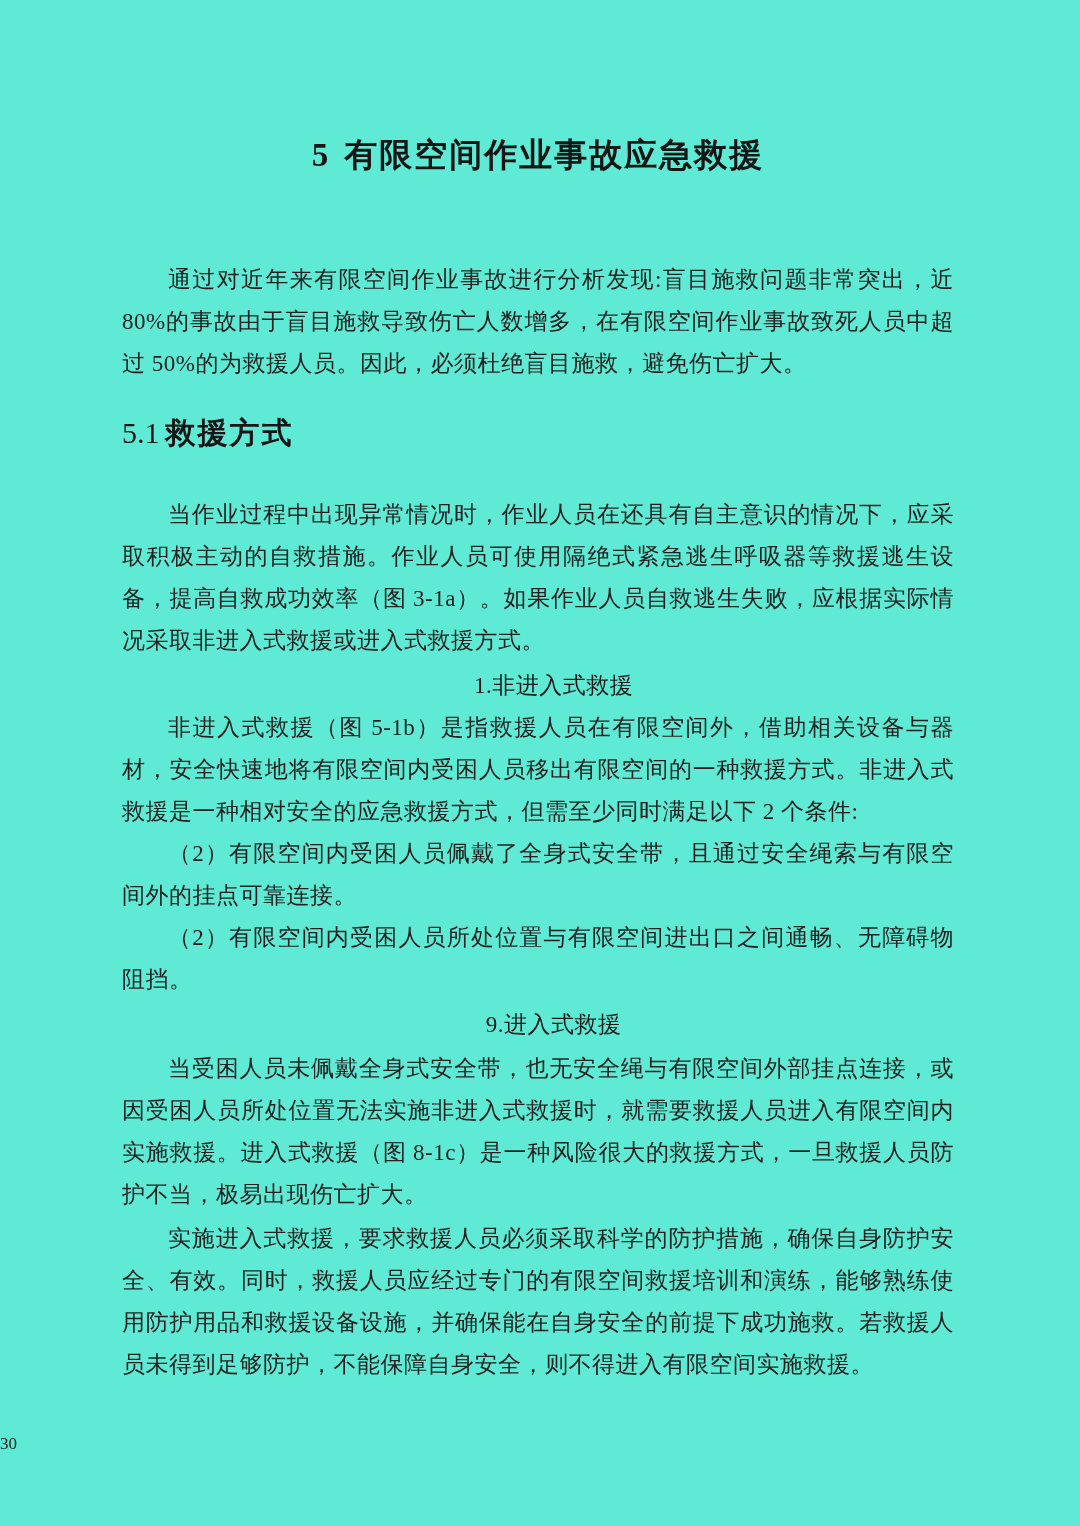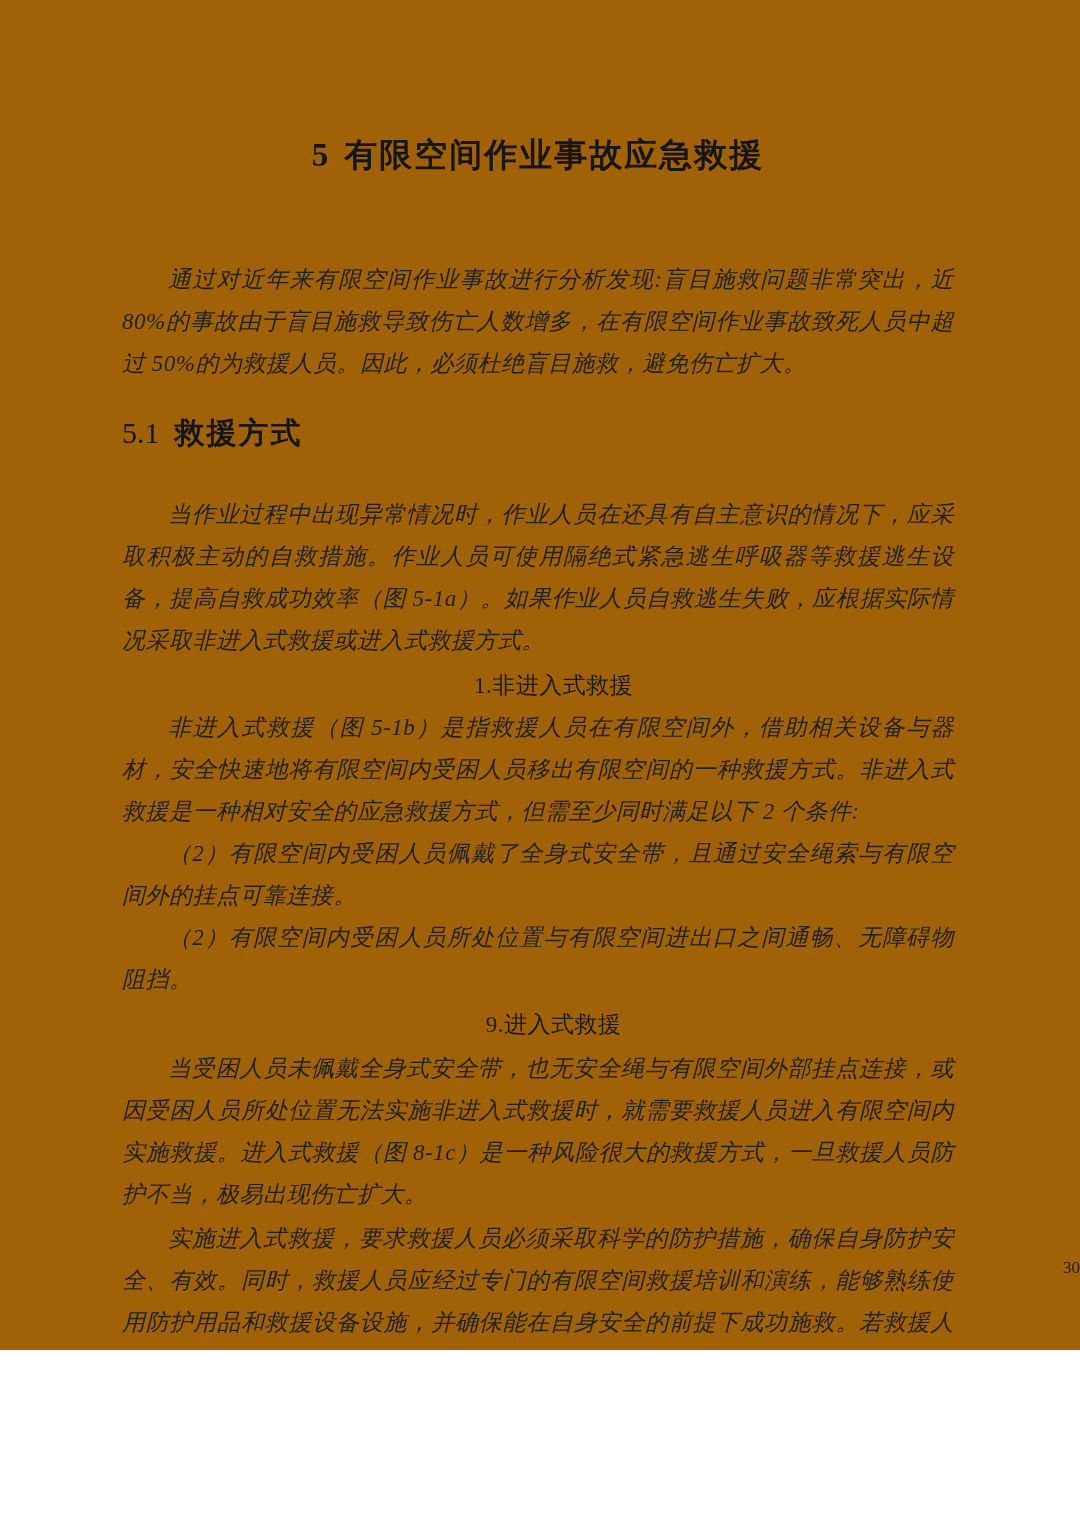--- a/index.html
+++ b/index.html
@@ -10,8 +10,8 @@
   .page {
     position: relative;
     width: 1080px;
-    height: 1350px;
-    background: #a16207;
+    height: 1526px;
+    background: #5eead4;
     overflow: hidden;
     color: #1e1e1e;
     font-family: "Liberation Serif", "DejaVu Serif", serif;

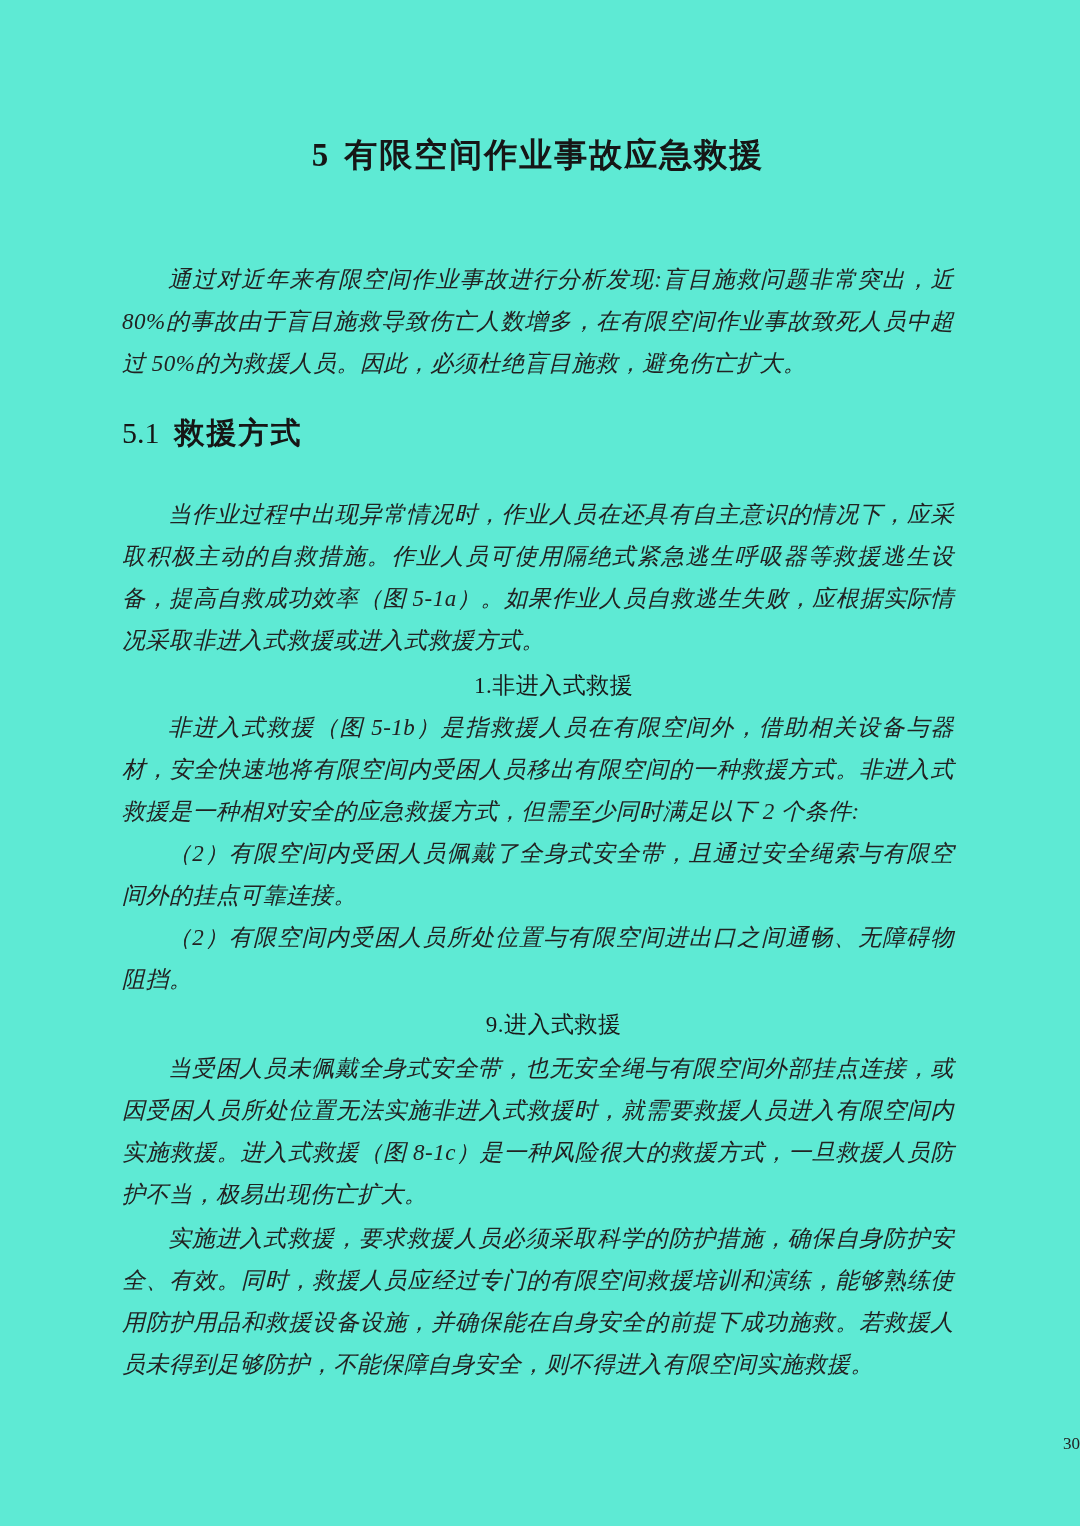--- a/index.html
+++ b/index.html
@@ -42,7 +42,6 @@
     text-align: justify;
     letter-spacing: 0.5px;
     color: #222222;
-    font-style: italic;
   }
   .indent-2em {
     text-indent: 2em;

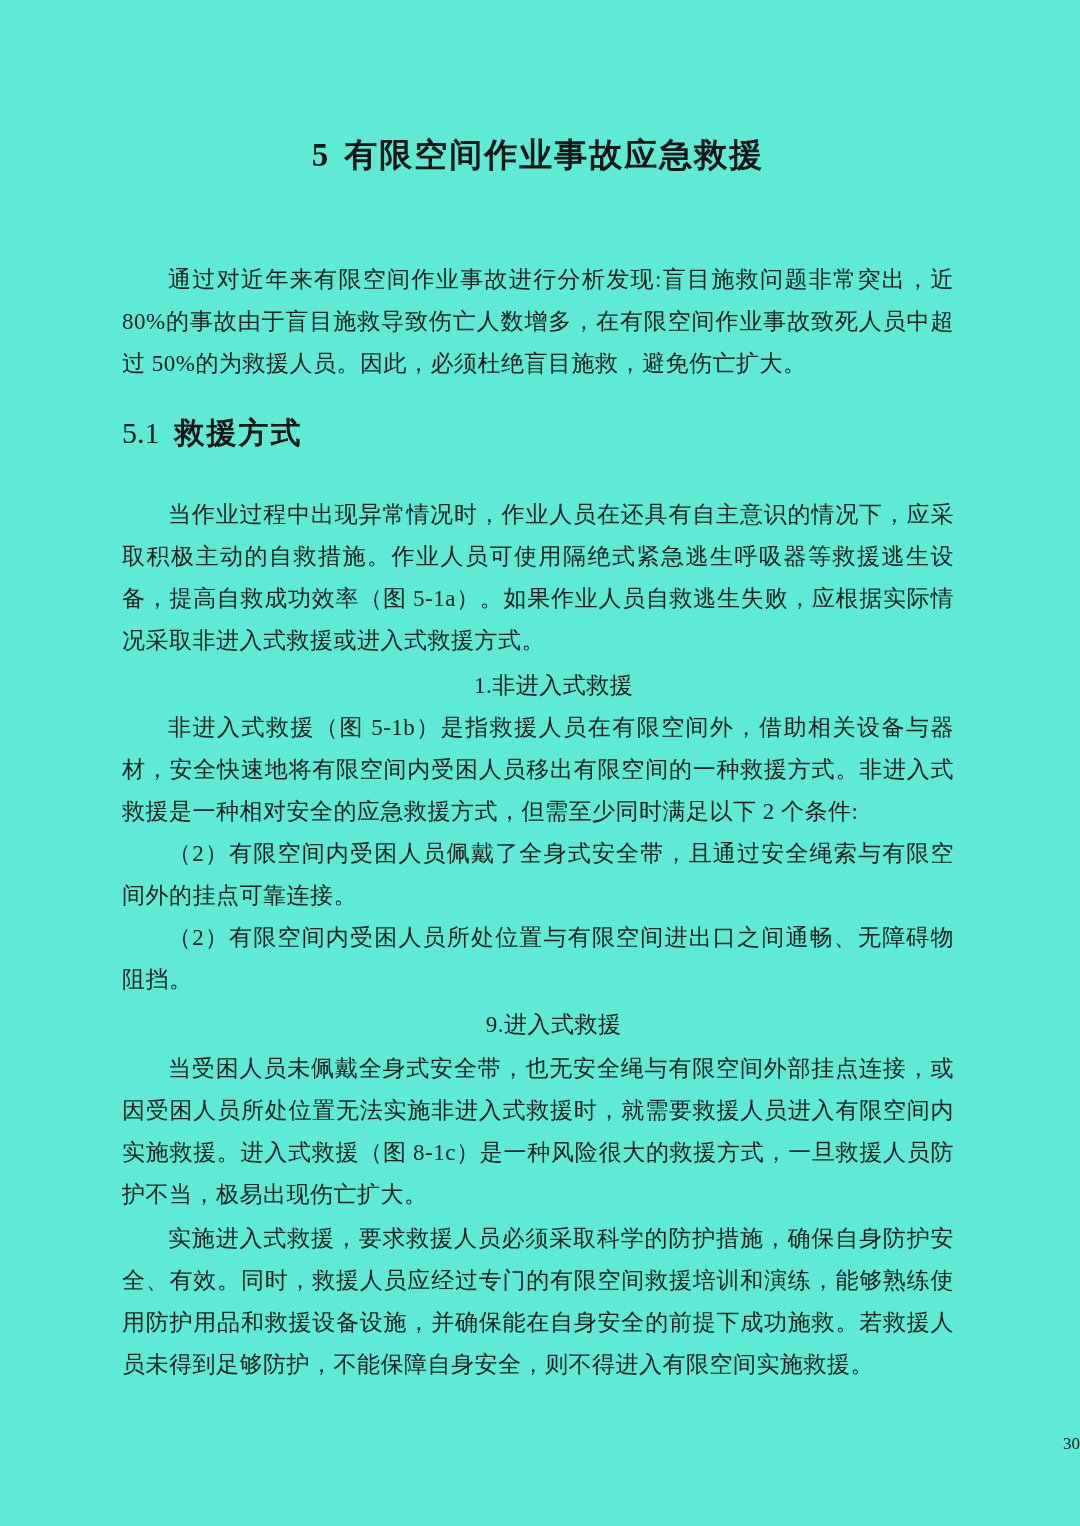--- a/index.html
+++ b/index.html
@@ -58,7 +58,7 @@
   }
   .sec-heading .sec-num {
     font-family: "Liberation Serif", "DejaVu Serif", serif;
-    margin-right: 15px;
+    margin-right: 6px;
   }
   .sec-heading .sec-text {
     font-family: Liberation Serif, serif;

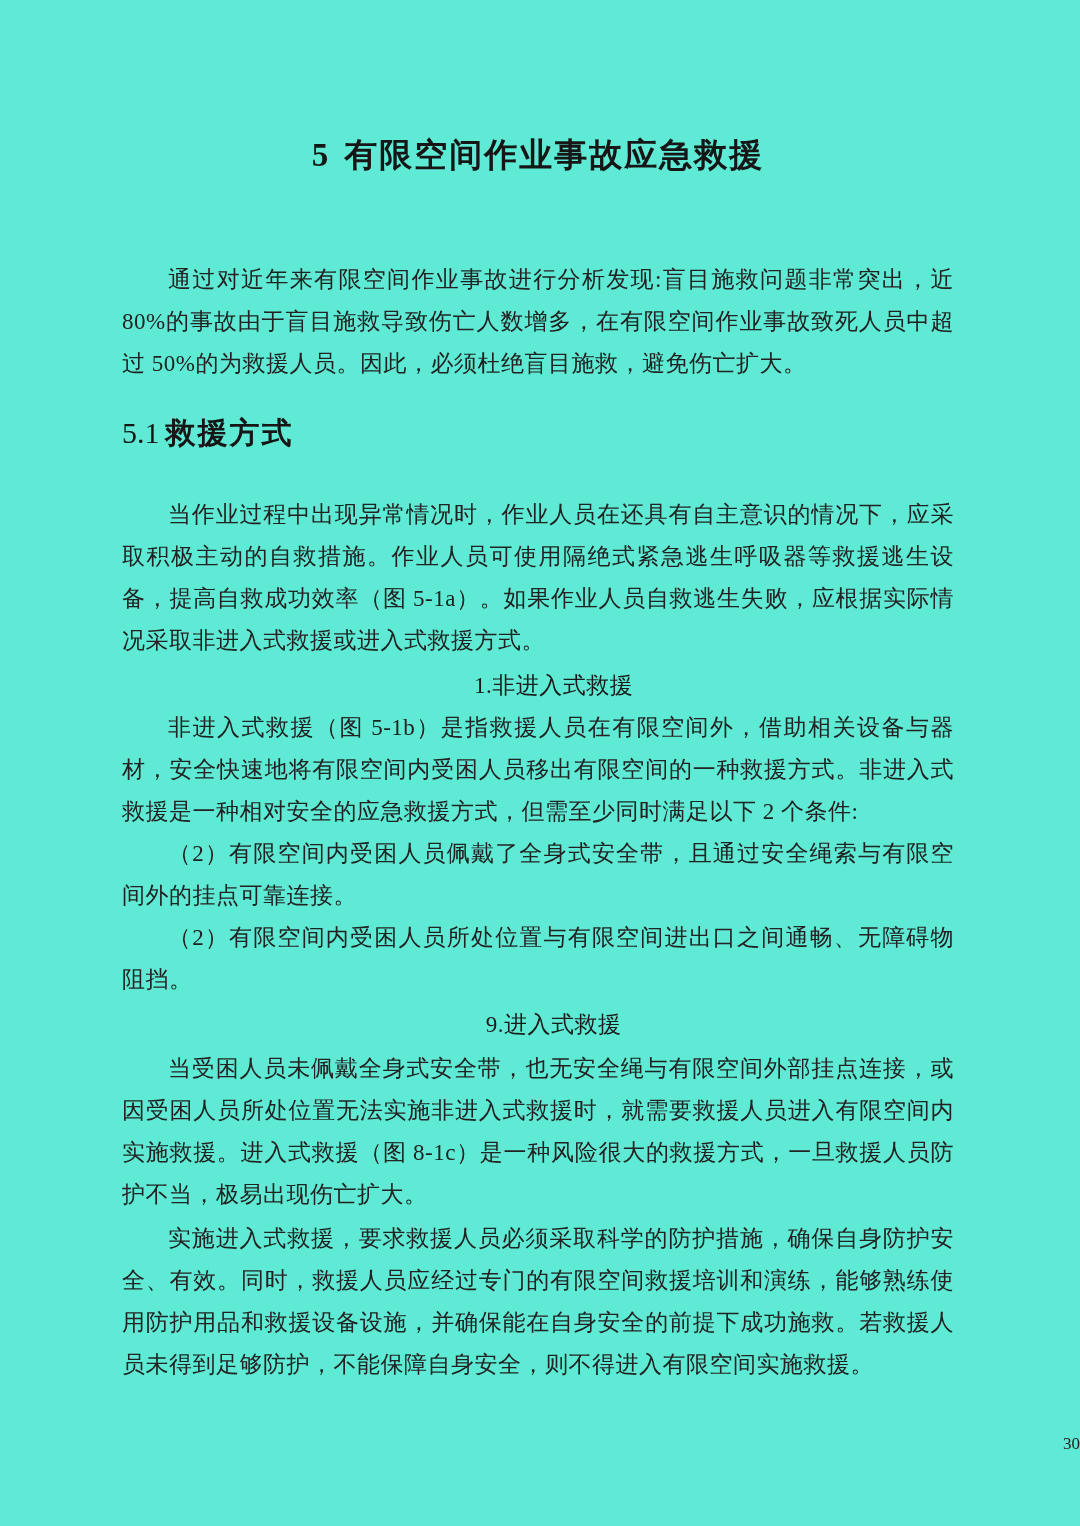--- a/index.html
+++ b/index.html
@@ -107,7 +107,7 @@
       <span class="sec-num">5.1</span><span class="sec-text">救援方式</span>
     </h2>
 
-    <p class="body-para indent-2em after-sec-heading">当作业过程中出现异常情况时，作业人员在还具有自主意识的情况下，应采取积极主动的自救措施。作业人员可使用隔绝式紧急逃生呼吸器等救援逃生设备，提高自救成功效率（图 5-1a）。如果作业人员自救逃生失败，应根据实际情况采取非进入式救援或进入式救援方式。</p>
+    <p class="body-para indent-2em after-sec-heading">当作业过程中出现异常情况时，作业人员在还具有自主意识的情况下，应采取积极主动的自救措施。作业人员可使用隔绝式紧急逃生呼吸器等救援逃生设备，提高自救成功效率（图 3-1a）。如果作业人员自救逃生失败，应根据实际情况采取非进入式救援或进入式救援方式。</p>
 
     <h3 class="sub-heading">1.非进入式救援</h3>
 

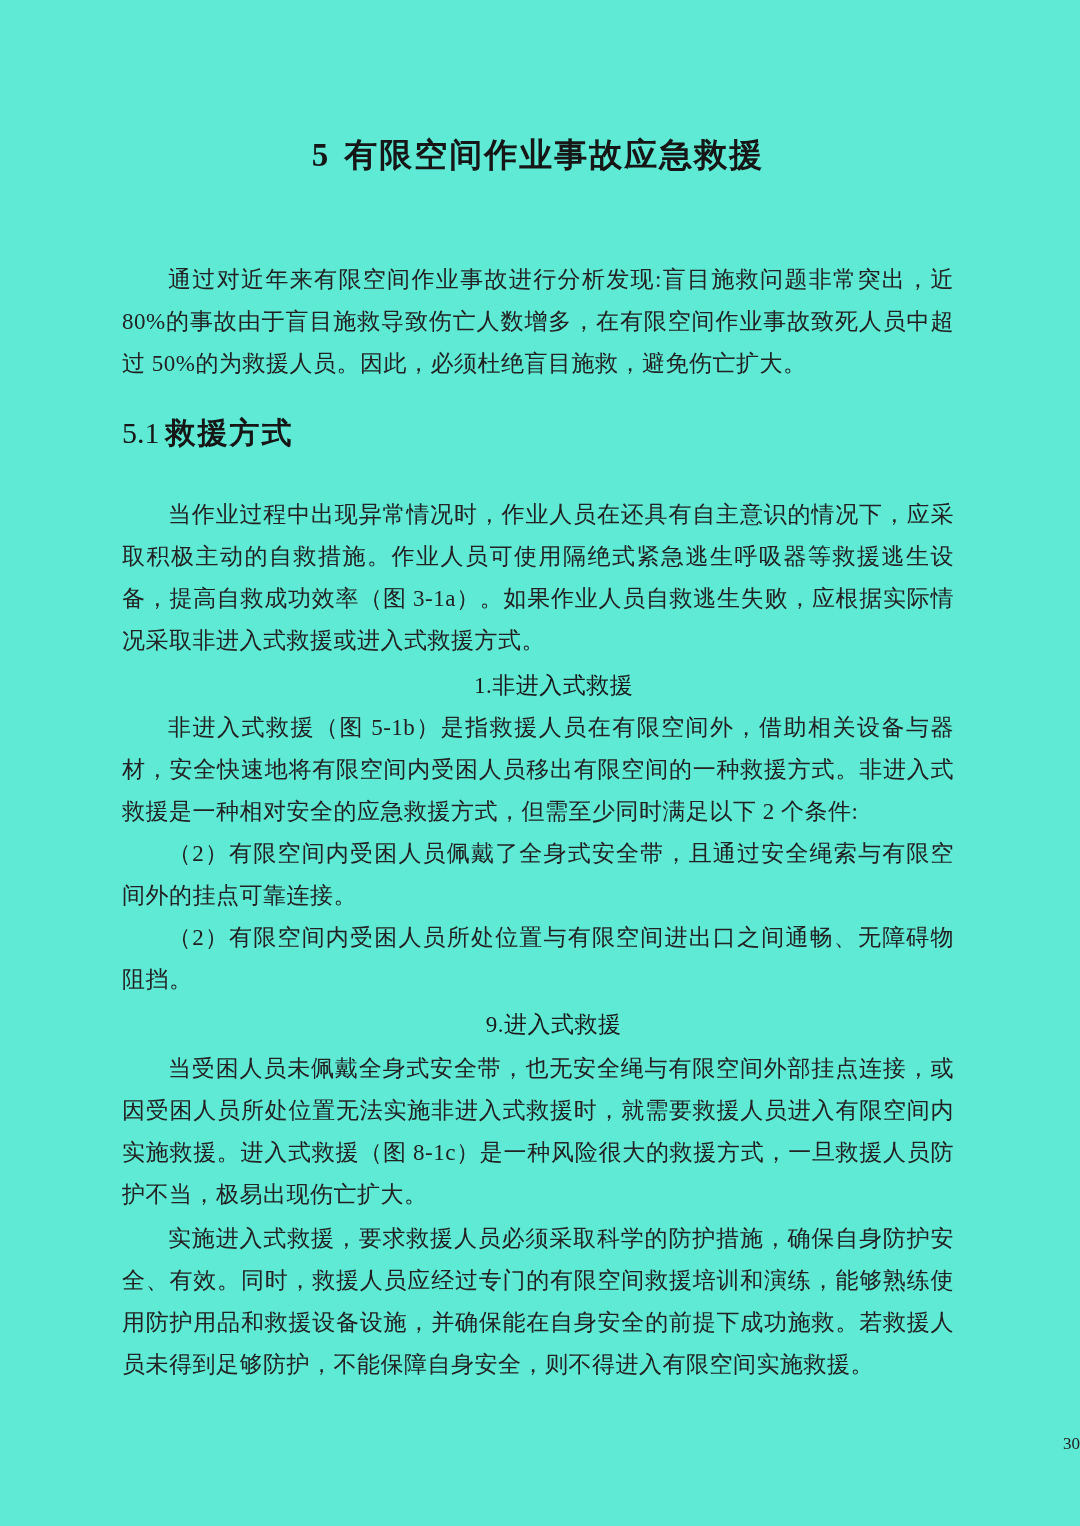--- a/index.html
+++ b/index.html
@@ -85,7 +85,7 @@
     left: 0;
     right: 0;
     bottom: 72px;
-    text-align: right;
+    text-align: left;
     font-size: 17px;
     line-height: 20px;
     color: #222222;

